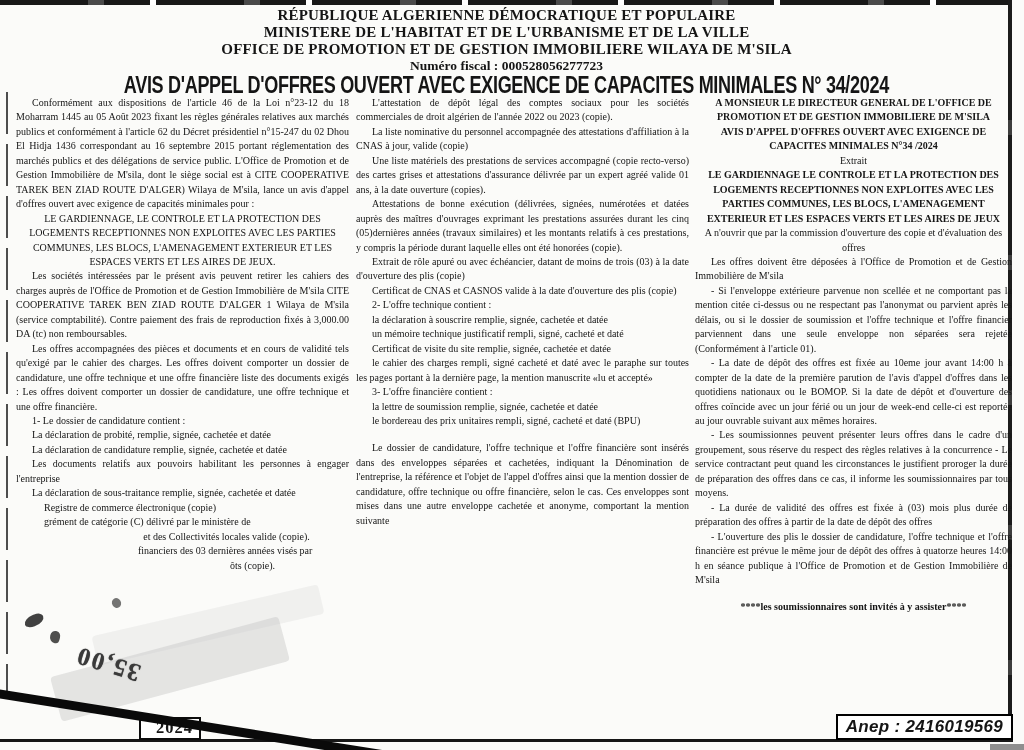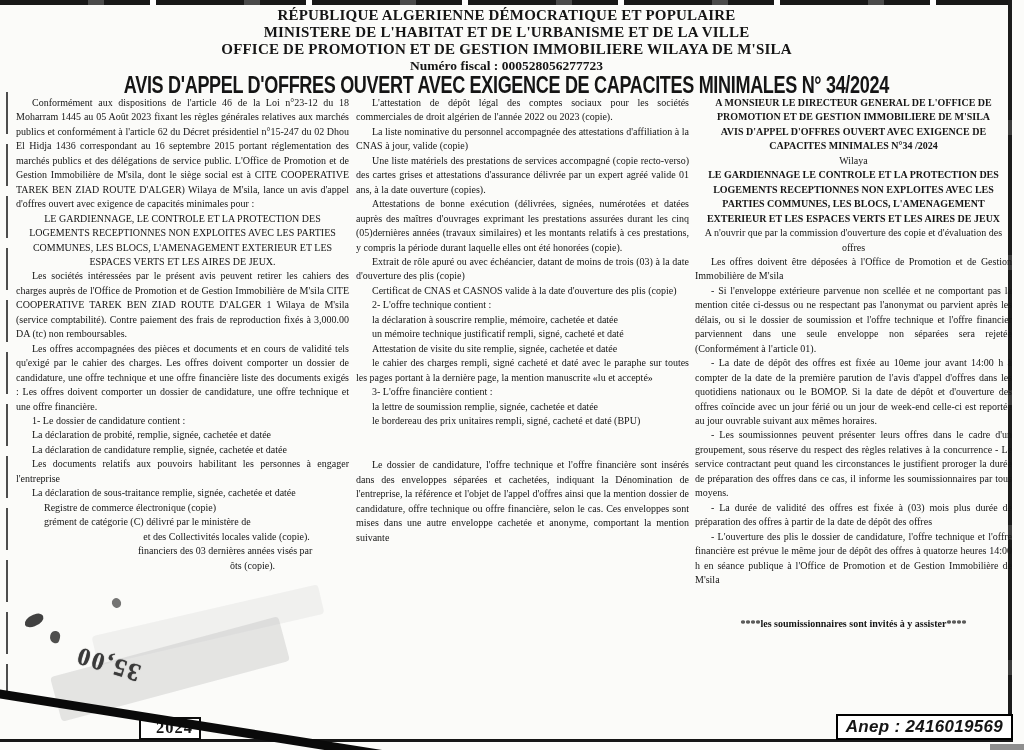--- a/index.html
+++ b/index.html
@@ -120,7 +120,7 @@
   <div class="col col-right">
       <p class="p center-bold">A MONSIEUR LE DIRECTEUR GENERAL DE L'OFFICE DE PROMOTION ET DE GESTION IMMOBILIERE DE M'SILA</p>
       <p class="p center-bold">AVIS D'APPEL D'OFFRES OUVERT AVEC EXIGENCE DE CAPACITES MINIMALES N°34 /2024</p>
-      <p class="p center">Wilaya</p>
+      <p class="p center">Extrait</p>
       <p class="p center-bold">LE GARDIENNAGE LE CONTROLE ET LA PROTECTION DES LOGEMENTS RECEPTIONNES NON EXPLOITES AVEC LES PARTIES COMMUNES, LES BLOCS, L'AMENAGEMENT EXTERIEUR ET LES ESPACES VERTS ET LES AIRES DE JEUX</p>
       <p class="p center">A n'ouvrir que par la commission d'ouverture des copie et d'évaluation des offres</p>
       <p class="p">Les offres doivent être déposées à l'Office de Promotion et de Gestion Immobilière de M'sila</p>

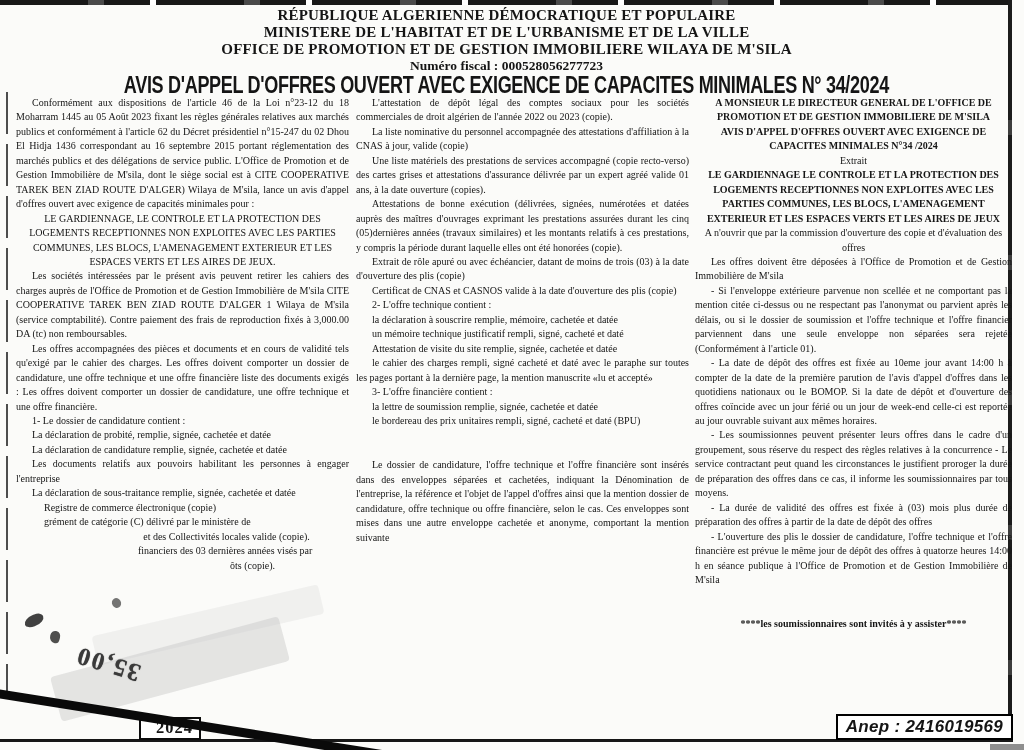--- a/index.html
+++ b/index.html
@@ -108,7 +108,7 @@
       <p class="p">Extrait de rôle apuré ou avec échéancier, datant de moins de trois (03) à la date d'ouverture des plis (copie)</p>
       <p class="p">Certificat de CNAS et CASNOS valide à la date d'ouverture des plis (copie)</p>
       <p class="p">2- L'offre technique contient :</p>
-      <p class="p">la déclaration à souscrire remplie, mémoire, cachetée et datée</p>
+      <p class="p">la déclaration à souscrire remplie, signée, cachetée et datée</p>
       <p class="p">un mémoire technique justificatif rempli, signé, cacheté et daté</p>
       <p class="p">Attestation de visite du site remplie, signée, cachetée et datée</p>
       <p class="p">le cahier des charges rempli, signé cacheté et daté avec le paraphe sur toutes les pages portant à la dernière page, la mention manuscrite «lu et accepté»</p>

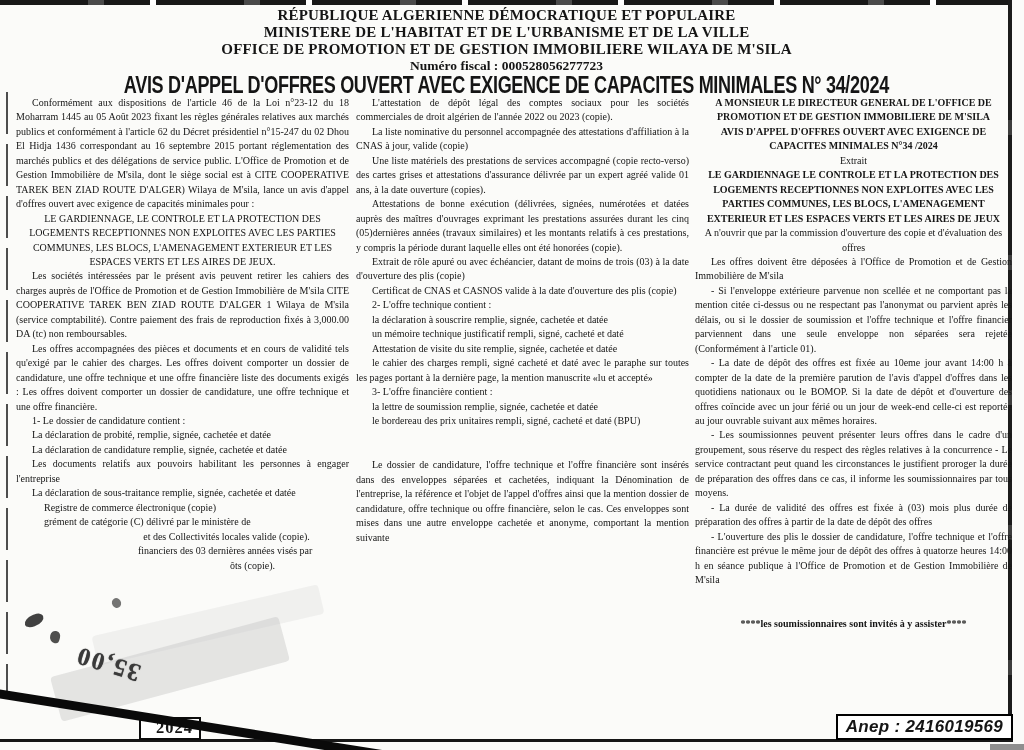--- a/index.html
+++ b/index.html
@@ -110,7 +110,7 @@
       <p class="p">2- L'offre technique contient :</p>
       <p class="p">la déclaration à souscrire remplie, signée, cachetée et datée</p>
       <p class="p">un mémoire technique justificatif rempli, signé, cacheté et daté</p>
-      <p class="p">Attestation de visite du site remplie, signée, cachetée et datée</p>
+      <p class="p">Certificat de visite du site remplie, signée, cachetée et datée</p>
       <p class="p">le cahier des charges rempli, signé cacheté et daté avec le paraphe sur toutes les pages portant à la dernière page, la mention manuscrite «lu et accepté»</p>
       <p class="p">3- L'offre financière contient :</p>
       <p class="p">la lettre de soumission remplie, signée, cachetée et datée</p>

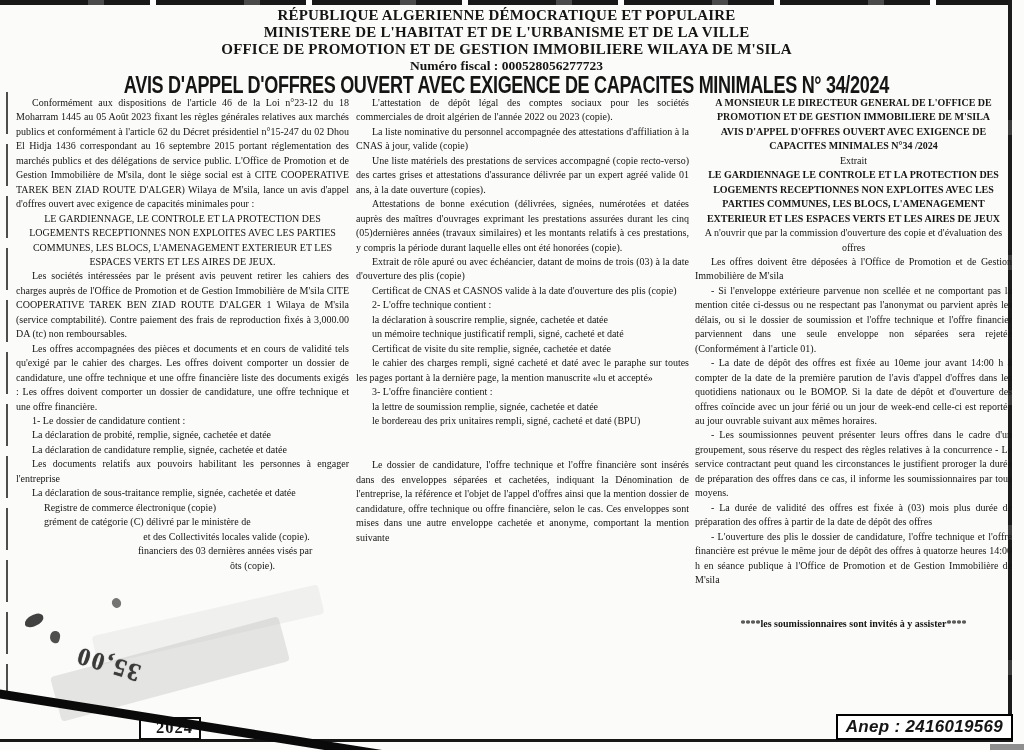--- a/index.html
+++ b/index.html
@@ -35,7 +35,7 @@
   .p{margin:0;text-indent:16px;}
   .p.center{text-align:center;text-indent:0;}
   .p.center-bold{text-align:center;text-indent:0;font-weight:bold;}
-  .p.gap-top{margin-top:30px;}
+  .p.gap-top{margin-top:13px;}
   .p.ob1{text-indent:28px;}
   .p.ob2{text-indent:0;padding-left:88px;text-align:center;}
   .p.ob3{text-indent:0;padding-left:122px;text-align:left;}

